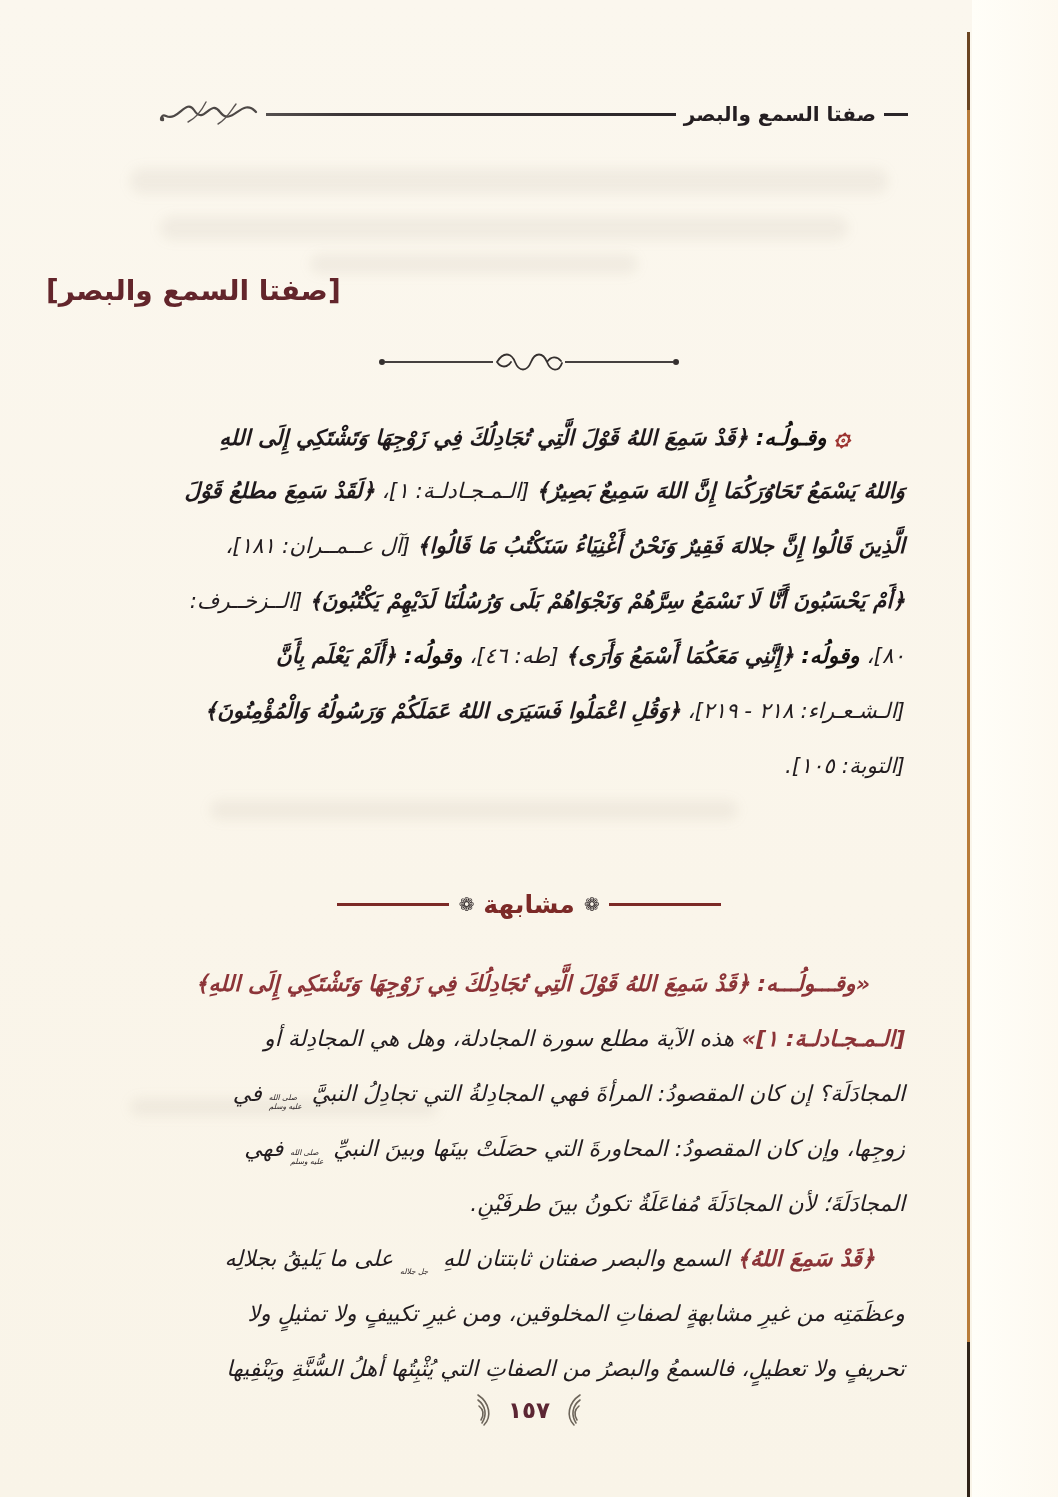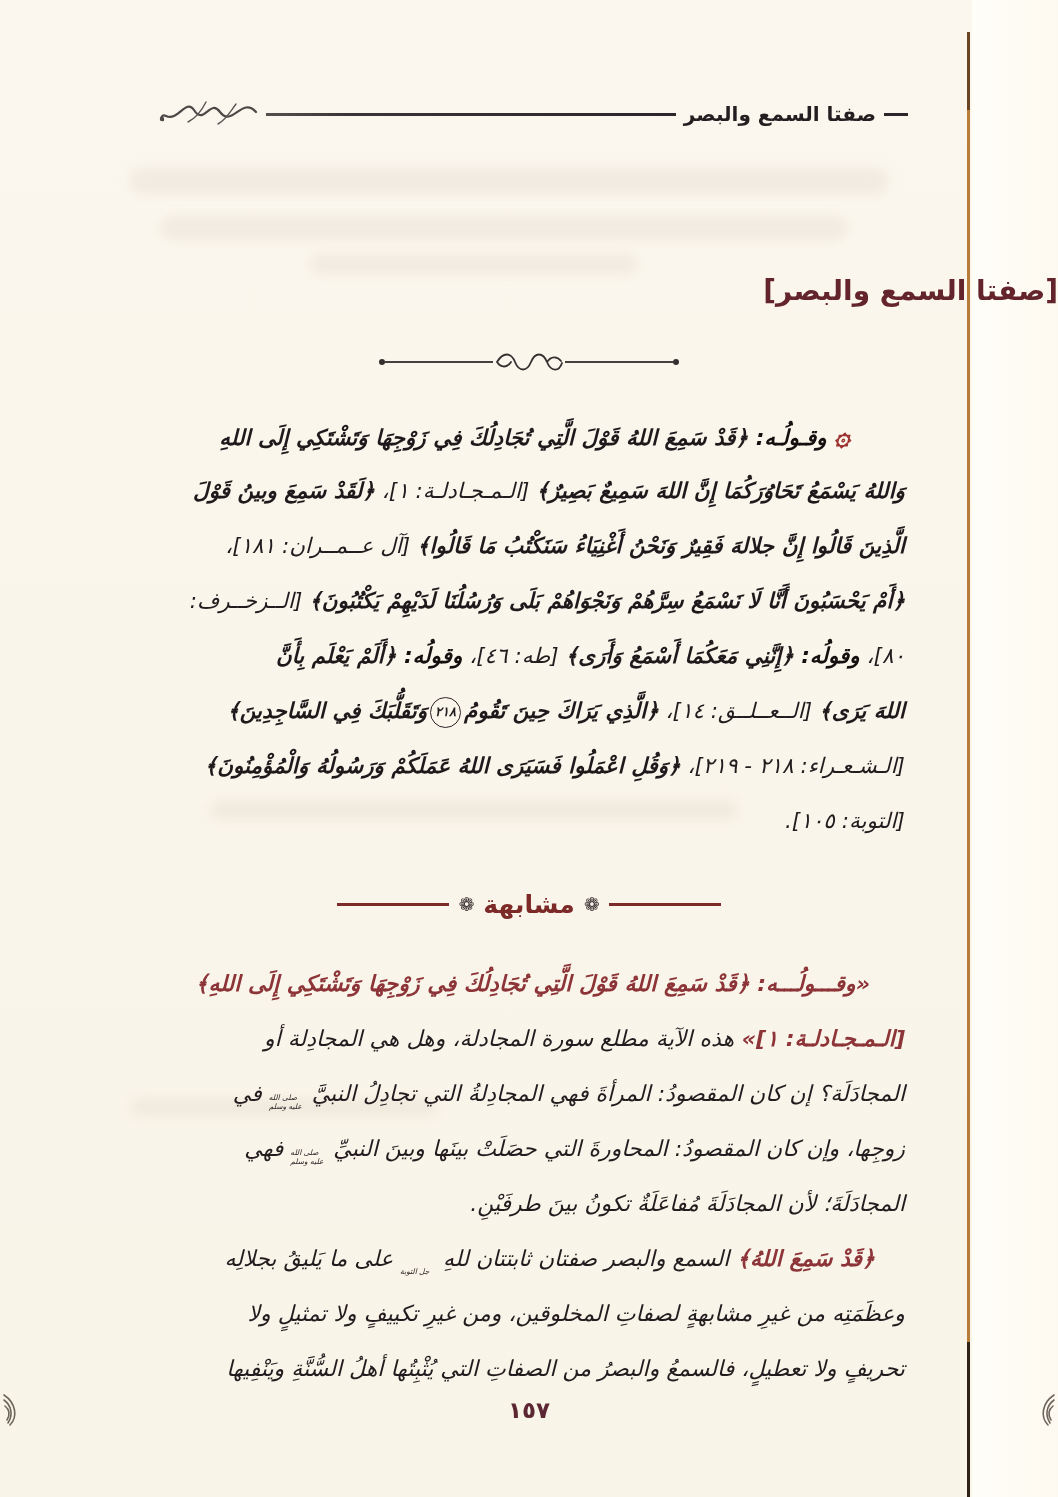--- a/index.html
+++ b/index.html
@@ -33,7 +33,7 @@
   .flourish{flex:0 0 auto;margin-right:6px;}
 
   
-  .title-block{position:absolute;top:274px;left:0;right:0;text-align:right;
+  .title-block{position:absolute;top:274px;left:0;right:0;text-align:left;
     font-size:28px;font-weight:bold;color:#63252b;letter-spacing:1px;padding-left:46px;}
   
   .divider{position:absolute;top:350px;left:0;right:0;display:flex;justify-content:center;align-items:center;}

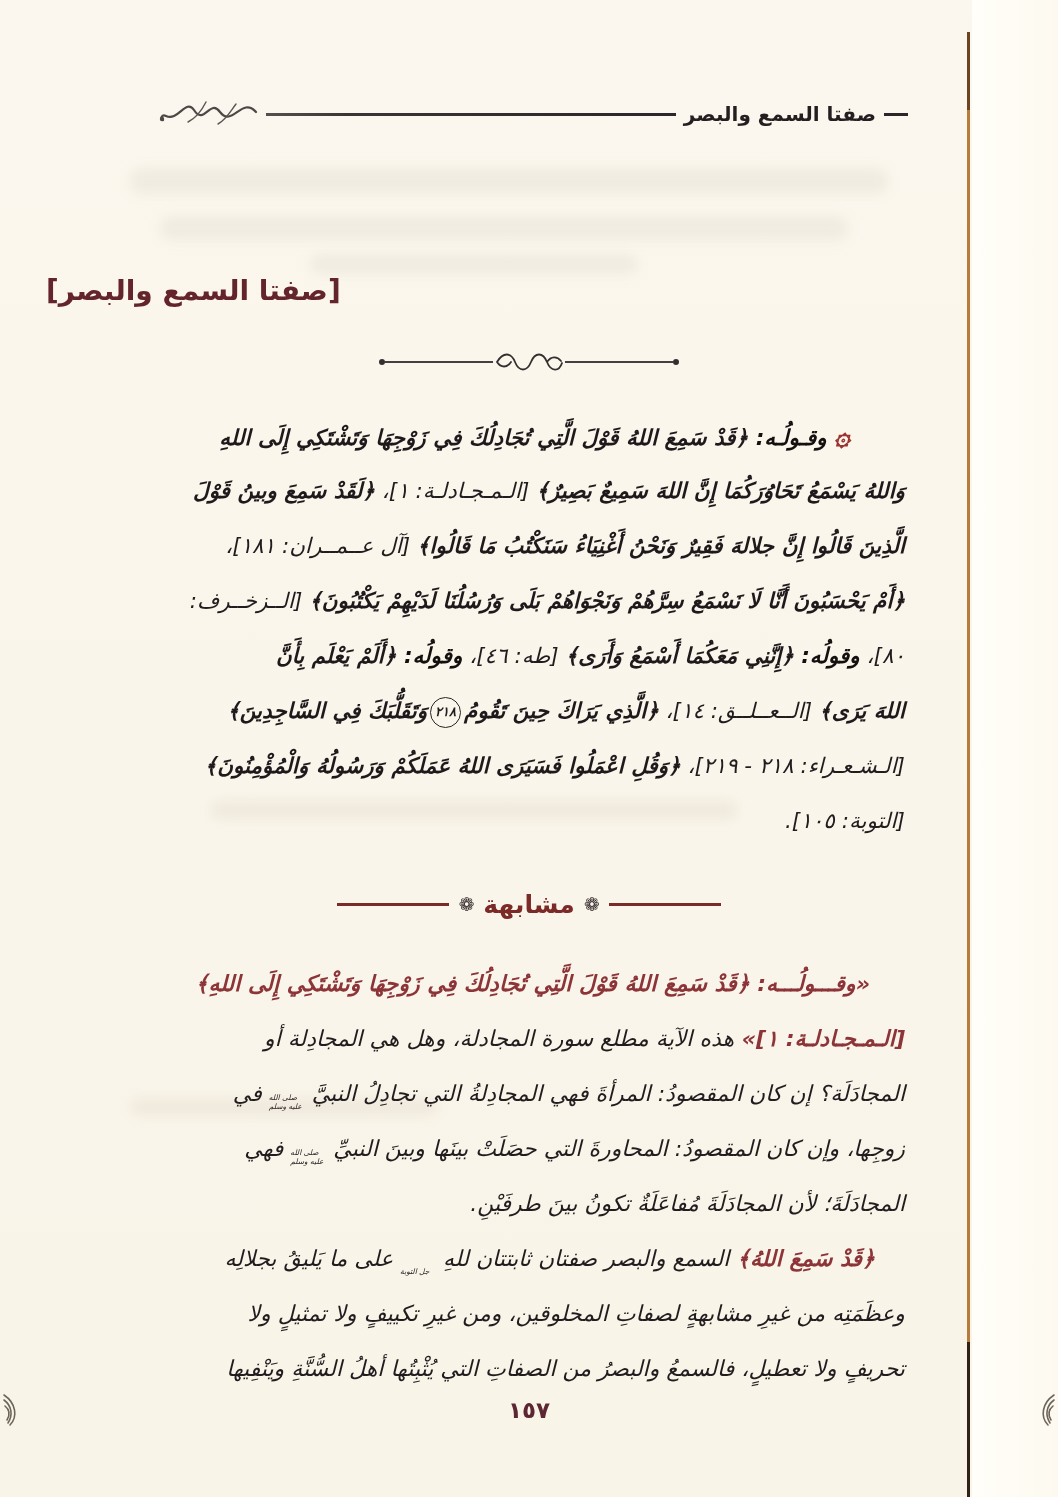--- a/index.html
+++ b/index.html
@@ -109,7 +109,7 @@
 
   <section class="textblock matn">
       <div class="t-line" style="padding-right: 55px;"><span class="seg-mark">۞</span><span class="seg-label"> وقـولُـه: </span><span class="seg-verse">﴿قَدْ سَمِعَ اللهُ قَوْلَ الَّتِي تُجَادِلُكَ فِي زَوْجِهَا وَتَشْتَكِي إِلَى اللهِ</span></div>
-      <div class="t-line"><span class="seg-verse">وَاللهُ يَسْمَعُ تَحَاوُرَكُمَا إِنَّ اللهَ سَمِيعٌ بَصِيرٌ﴾</span><span class="seg-ref"> [الـمـجـادلـة: ١]، </span><span class="seg-verse">﴿لَقَدْ سَمِعَ وبينُ قَوْلَ</span></div>
+      <div class="t-line"><span class="seg-verse">وَاللهُ يَسْمَعُ تَحَاوُرَكُمَا إِنَّ اللهَ سَمِيعٌ بَصِيرٌ﴾</span><span class="seg-ref"> [الـمـجـادلـة: ١]، </span><span class="seg-verse">﴿لَقَدْ سَمِعَ مطلعُ قَوْلَ</span></div>
       <div class="t-line"><span class="seg-verse">الَّذِينَ قَالُوا إِنَّ جلالهَ فَقِيرٌ وَنَحْنُ أَغْنِيَاءُ سَنَكْتُبُ مَا قَالُوا﴾</span><span class="seg-ref"> [آل عــمــران: ١٨١]،</span></div>
       <div class="t-line"><span class="seg-verse">﴿أَمْ يَحْسَبُونَ أَنَّا لَا نَسْمَعُ سِرَّهُمْ وَنَجْوَاهُمْ بَلَى وَرُسُلُنَا لَدَيْهِمْ يَكْتُبُونَ﴾</span><span class="seg-ref"> [الــزخــرف:</span></div>
       <div class="t-line"><span class="seg-ref">٨٠]، </span><span class="seg-label">وقولُه: </span><span class="seg-verse">﴿إِنَّنِي مَعَكُمَا أَسْمَعُ وَأَرَى﴾</span><span class="seg-ref"> [طه: ٤٦]، </span><span class="seg-label">وقولُه: </span><span class="seg-verse">﴿أَلَمْ يَعْلَم بِأَنَّ</span></div>

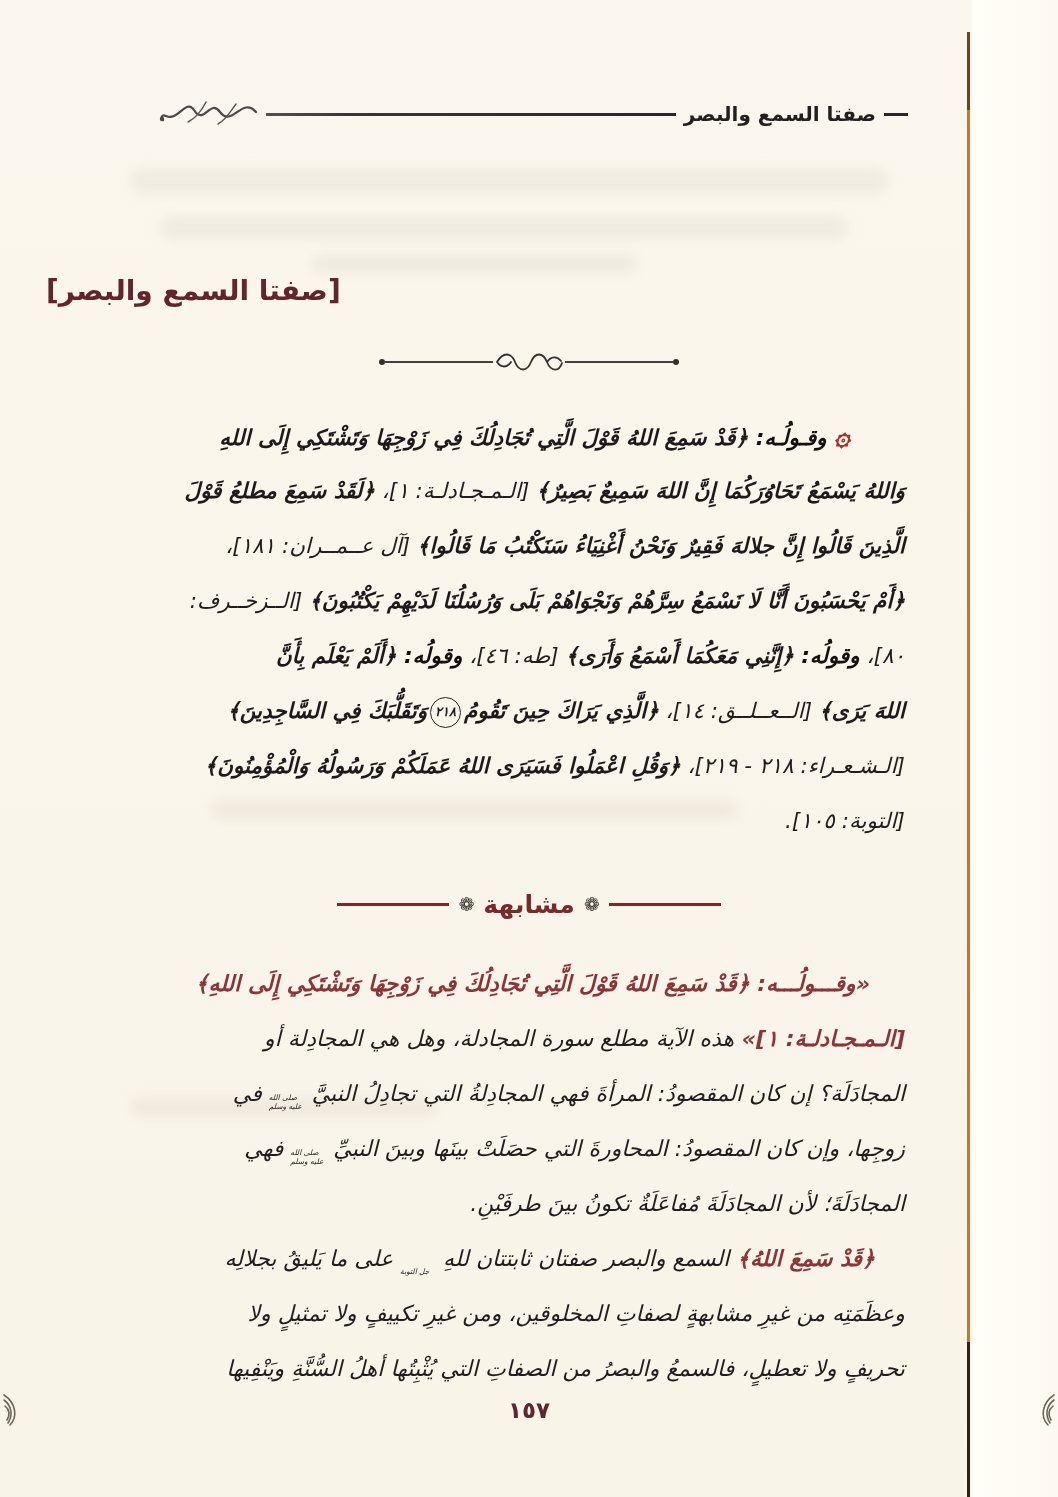--- a/index.html
+++ b/index.html
@@ -113,7 +113,6 @@
       <div class="t-line"><span class="seg-verse">الَّذِينَ قَالُوا إِنَّ جلالهَ فَقِيرٌ وَنَحْنُ أَغْنِيَاءُ سَنَكْتُبُ مَا قَالُوا﴾</span><span class="seg-ref"> [آل عــمــران: ١٨١]،</span></div>
       <div class="t-line"><span class="seg-verse">﴿أَمْ يَحْسَبُونَ أَنَّا لَا نَسْمَعُ سِرَّهُمْ وَنَجْوَاهُمْ بَلَى وَرُسُلُنَا لَدَيْهِمْ يَكْتُبُونَ﴾</span><span class="seg-ref"> [الــزخــرف:</span></div>
       <div class="t-line"><span class="seg-ref">٨٠]، </span><span class="seg-label">وقولُه: </span><span class="seg-verse">﴿إِنَّنِي مَعَكُمَا أَسْمَعُ وَأَرَى﴾</span><span class="seg-ref"> [طه: ٤٦]، </span><span class="seg-label">وقولُه: </span><span class="seg-verse">﴿أَلَمْ يَعْلَم بِأَنَّ</span></div>
-      <div class="t-line"><span class="seg-verse">اللهَ يَرَى﴾</span><span class="seg-ref"> [الــعــلــق: ١٤]، </span><span class="seg-verse">﴿الَّذِي يَرَاكَ حِينَ تَقُومُ</span><span class="seg-ayah">٢١٨</span><span class="seg-verse">وَتَقَلُّبَكَ فِي السَّاجِدِينَ﴾</span></div>
       <div class="t-line"><span class="seg-ref">[الـشـعـراء: ٢١٨ - ٢١٩]، </span><span class="seg-verse">﴿وَقُلِ اعْمَلُوا فَسَيَرَى اللهُ عَمَلَكُمْ وَرَسُولُهُ وَالْمُؤْمِنُونَ﴾</span></div>
       <div class="t-line"><span class="seg-ref">[التوبة: ١٠٥].</span></div>
     </section>

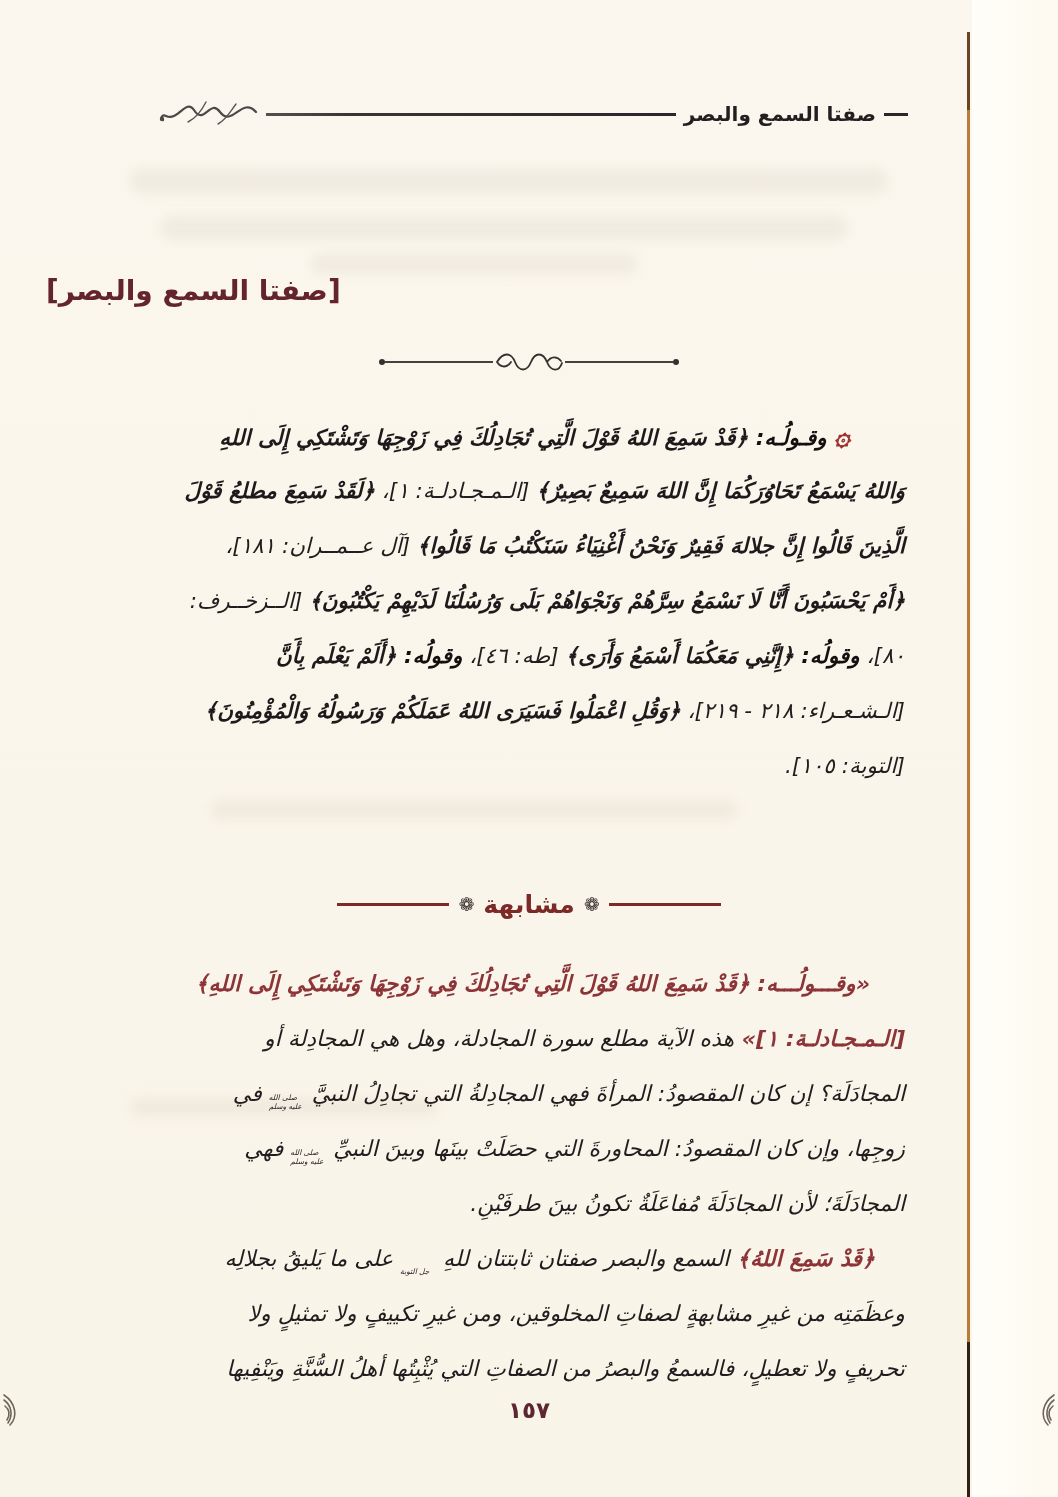--- a/index.html
+++ b/index.html
@@ -134,7 +134,7 @@
         <div class="t-line"><span class="seg-black">المجادَلَةَ؛ لأن المجادَلَةَ مُفاعَلَةٌ تكونُ بينَ طرفَيْنِ.</span></div>
       </div>
     <div>
-        <div class="t-line" style="padding-right: 30px;"><span class="seg-red">﴿قَدْ سَمِعَ اللهُ﴾ </span><span class="seg-black">السمع والبصر صفتان ثابتتان للهِ </span><span class="seg-hon">جل التوبة</span><span class="seg-black"> على ما يَليقُ بجلالِه</span></div>
+        <div class="t-line" style="padding-right: 30px;"><span class="seg-red">﴿قَدْ سَمِعَ اللهُ﴾ </span><span class="seg-black">السمع والبصر صفتان ثابتتان للهِ </span><span class="seg-hon">جل جلاله</span><span class="seg-black"> على ما يَليقُ بجلالِه</span></div>
         <div class="t-line"><span class="seg-black">وعظَمَتِه من غيرِ مشابهةٍ لصفاتِ المخلوقين، ومن غيرِ تكييفٍ ولا تمثيلٍ ولا</span></div>
         <div class="t-line"><span class="seg-black">تحريفٍ ولا تعطيلٍ، فالسمعُ والبصرُ من الصفاتِ التي يُثْبِتُها أهلُ السُّنَّةِ ويَنْفِيها</span></div>
       </div>

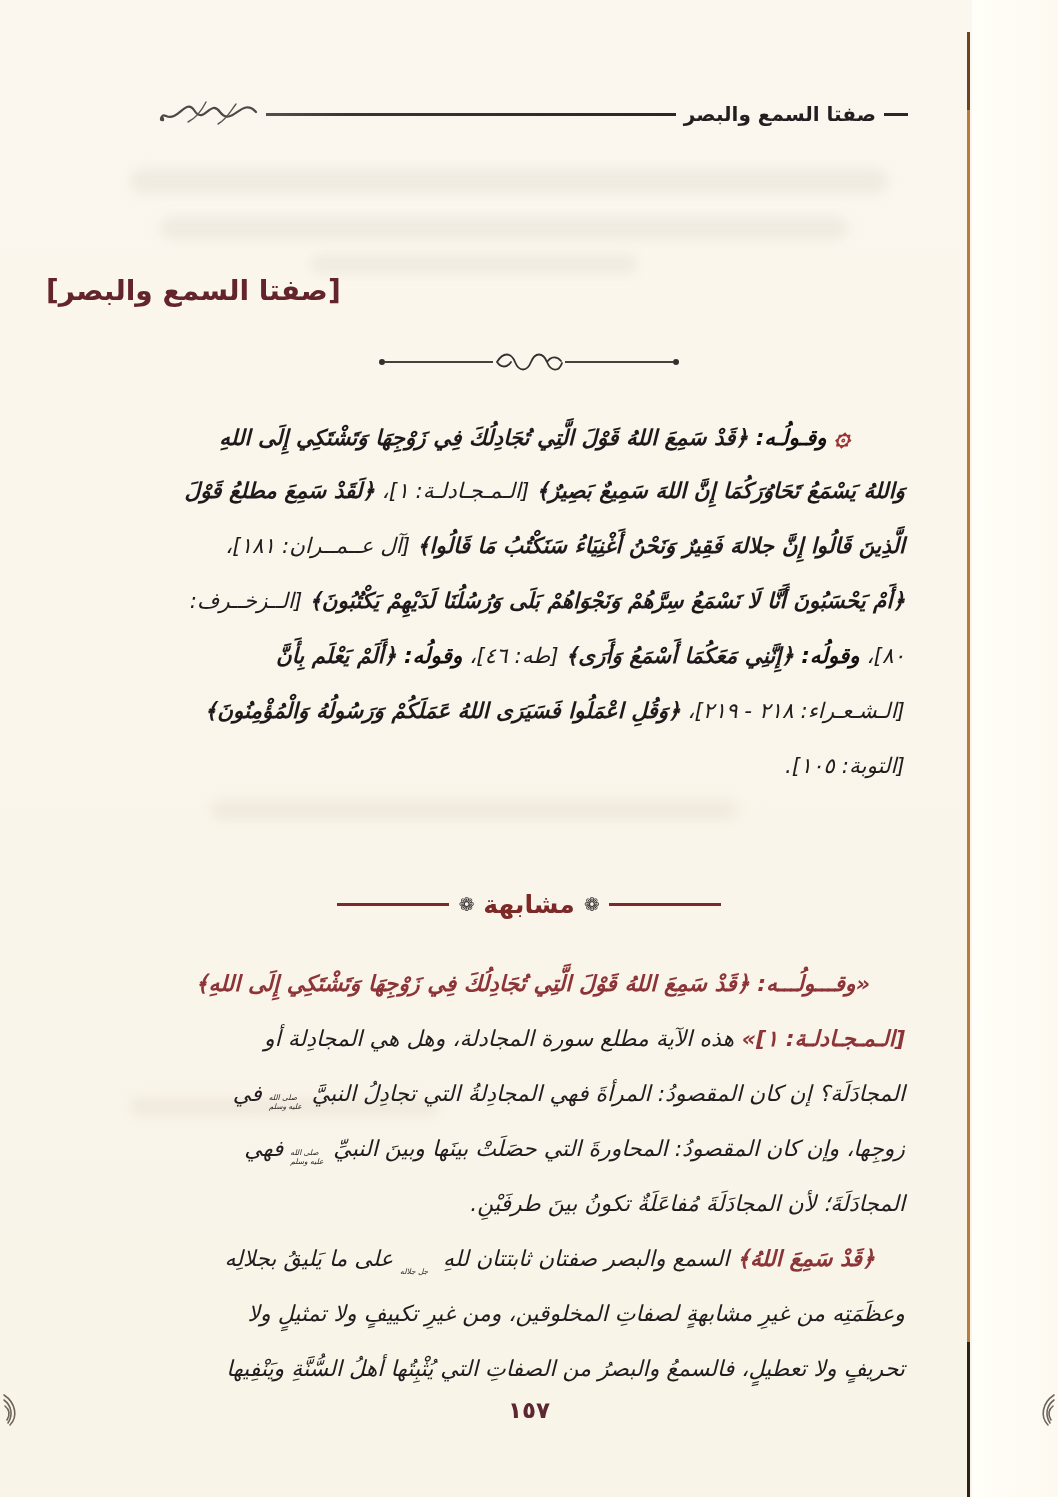--- a/index.html
+++ b/index.html
@@ -63,7 +63,7 @@
   .flower{font-size:19px;color:#332b2c;line-height:1;}
 
   
-  .footer{position:absolute;top:1392px;left:0;right:0;display:flex;justify-content:space-between;align-items:center;gap:10px;}
+  .footer{position:absolute;top:1392px;left:0;right:0;display:flex;justify-content:center;align-items:center;gap:10px;}
   .pagenum{font-size:23px;font-weight:bold;color:#5c2633;}
   .wing{flex:0 0 auto;}
   .wing.mirrored{transform:scaleX(-1);}

